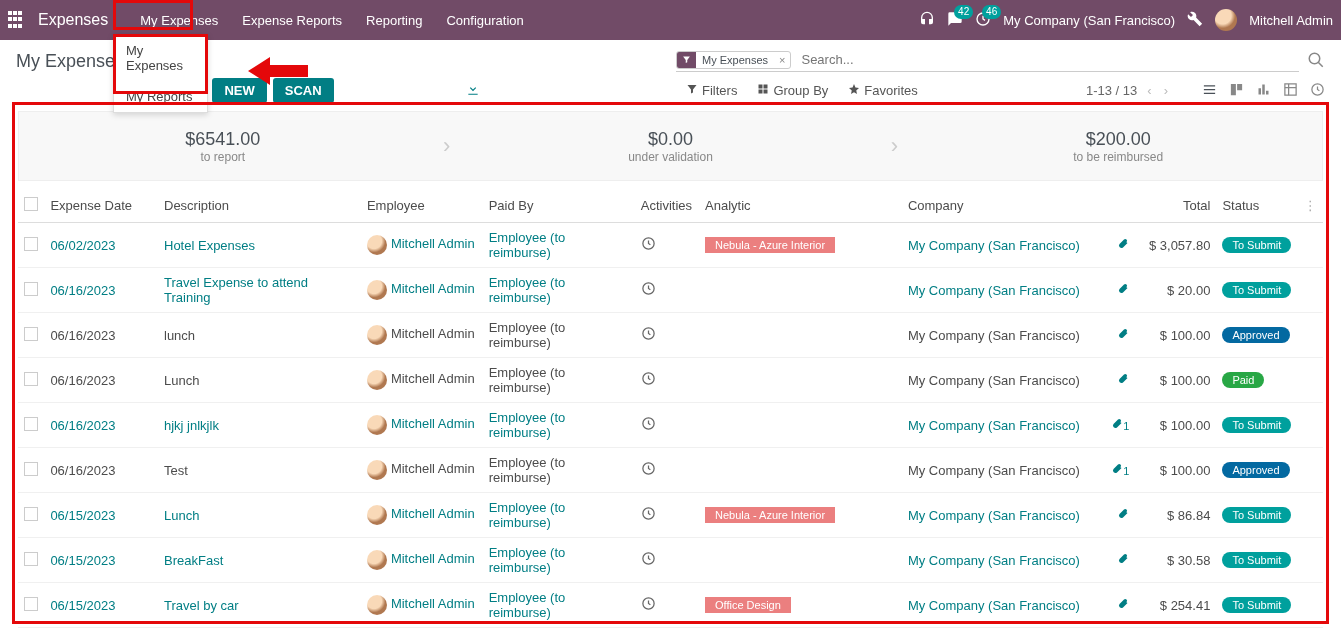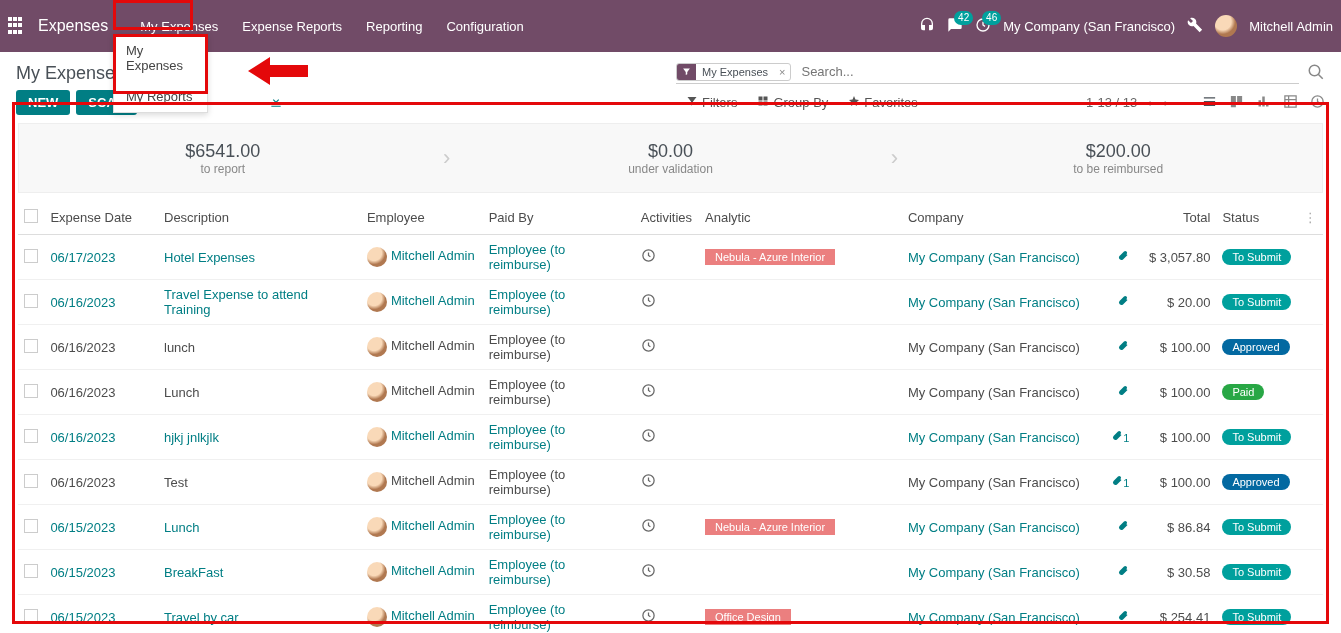--- a/index.html
+++ b/index.html
@@ -6,7 +6,7 @@
   body { width: 1341px; height: 633px; background: #fff; overflow: hidden; position: relative; font-size: 13px; }
 
   
-  .navbar { display: flex; align-items: center; height: 52px; background: #714B67; color: #fff; padding: 0 8px; }
+  .navbar { display: flex; align-items: center; height: 40px; background: #714B67; color: #fff; padding: 0 8px; }
   .navbar .apps-grid { width: 18px; height: 18px; display: flex; flex-wrap: wrap; gap: 1px; margin-right: 12px; cursor: pointer; }
   .navbar .apps-grid span { width: 4px; height: 4px; background: #fff; display: block; }
   .navbar .app-name { font-size: 16px; font-weight: 500; margin-right: 20px; }

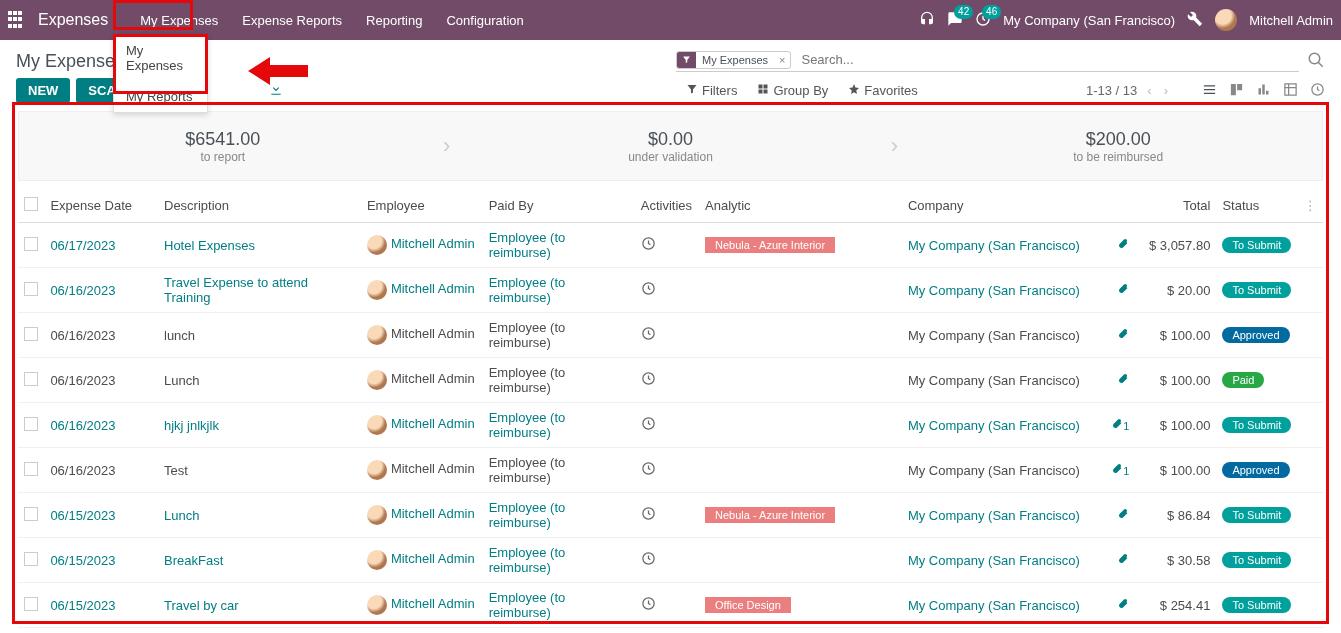--- a/index.html
+++ b/index.html
@@ -24,7 +24,7 @@
   .control-panel { padding: 0 16px; display: grid; grid-template-columns: 660px 1fr; grid-template-rows: auto auto; row-gap: 6px; padding-top: 10px; padding-bottom: 8px; }
   .cp-left-top { grid-column: 1; grid-row: 1; display: flex; align-items: center; }
   .cp-right-top { grid-column: 2; grid-row: 1; display: flex; align-items: center; }
-  .cp-left-bottom { grid-column: 1; grid-row: 2; display: flex; align-items: center; gap: 6px; }
+  .cp-left-bottom { grid-column: 1; grid-row: 2; display: flex; align-items: center; gap: 6px; justify-content: center; }
   .cp-right-bottom { grid-column: 2; grid-row: 2; display: flex; align-items: center; }
 
   .breadcrumb { font-size: 18px; color: #495057; }

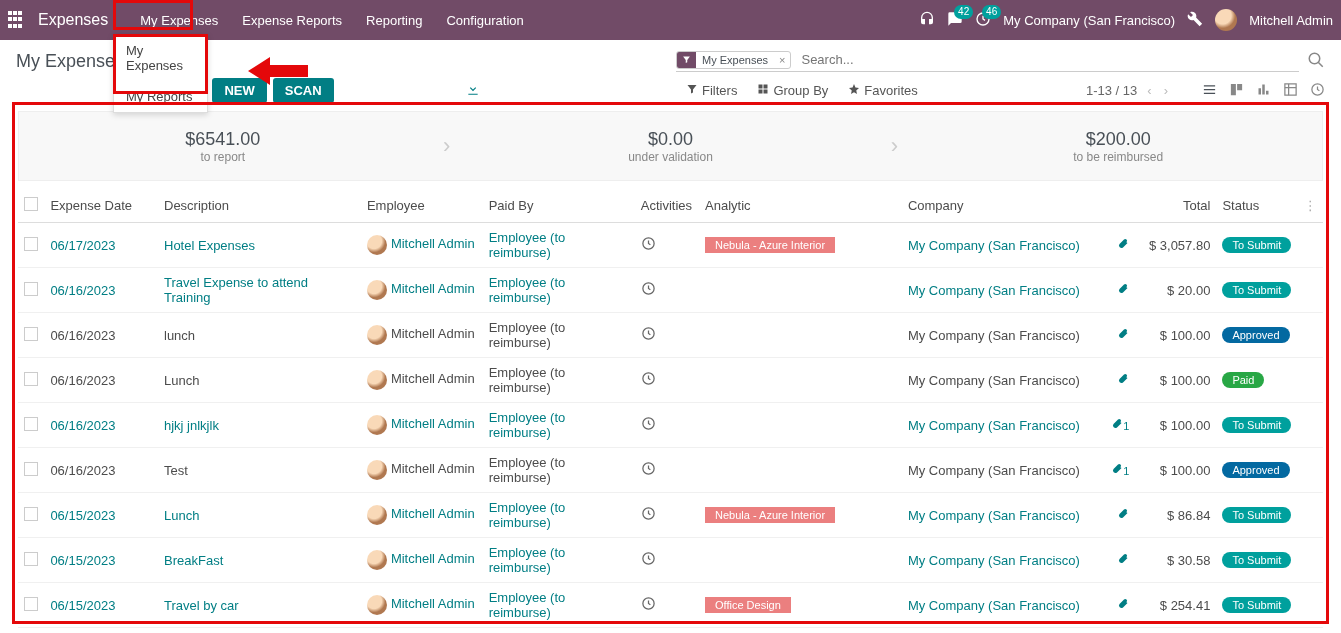--- a/index.html
+++ b/index.html
@@ -269,7 +269,7 @@
     <tbody id="rows">
         <tr>
           <td><span class="chk"></span></td>
-          <td class="link">06/17/2023</td>
+          <td class="link">06/02/2023</td>
           <td class="link">Hotel Expenses</td>
           <td><span class="emp-avatar"></span><span class="link">Mitchell Admin</span></td>
           <td class="link">Employee (to reimburse)</td>

